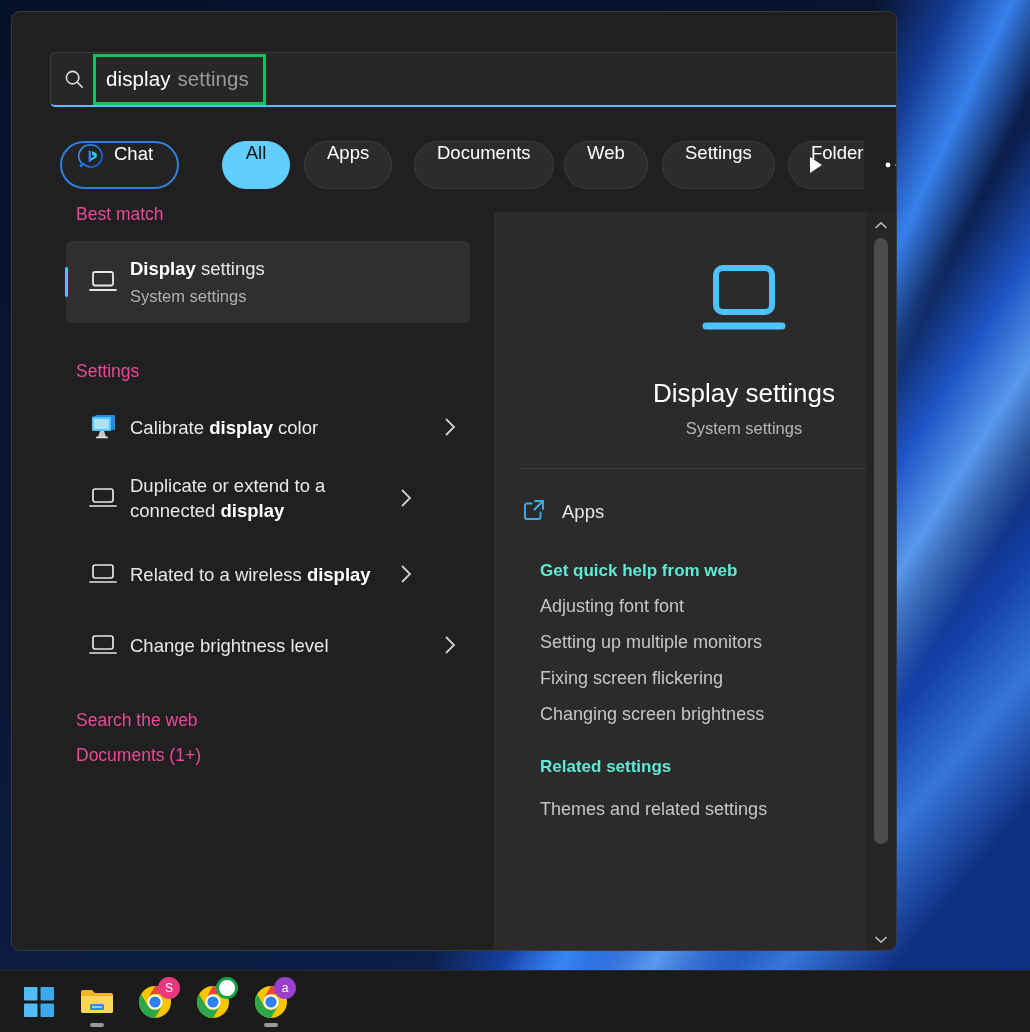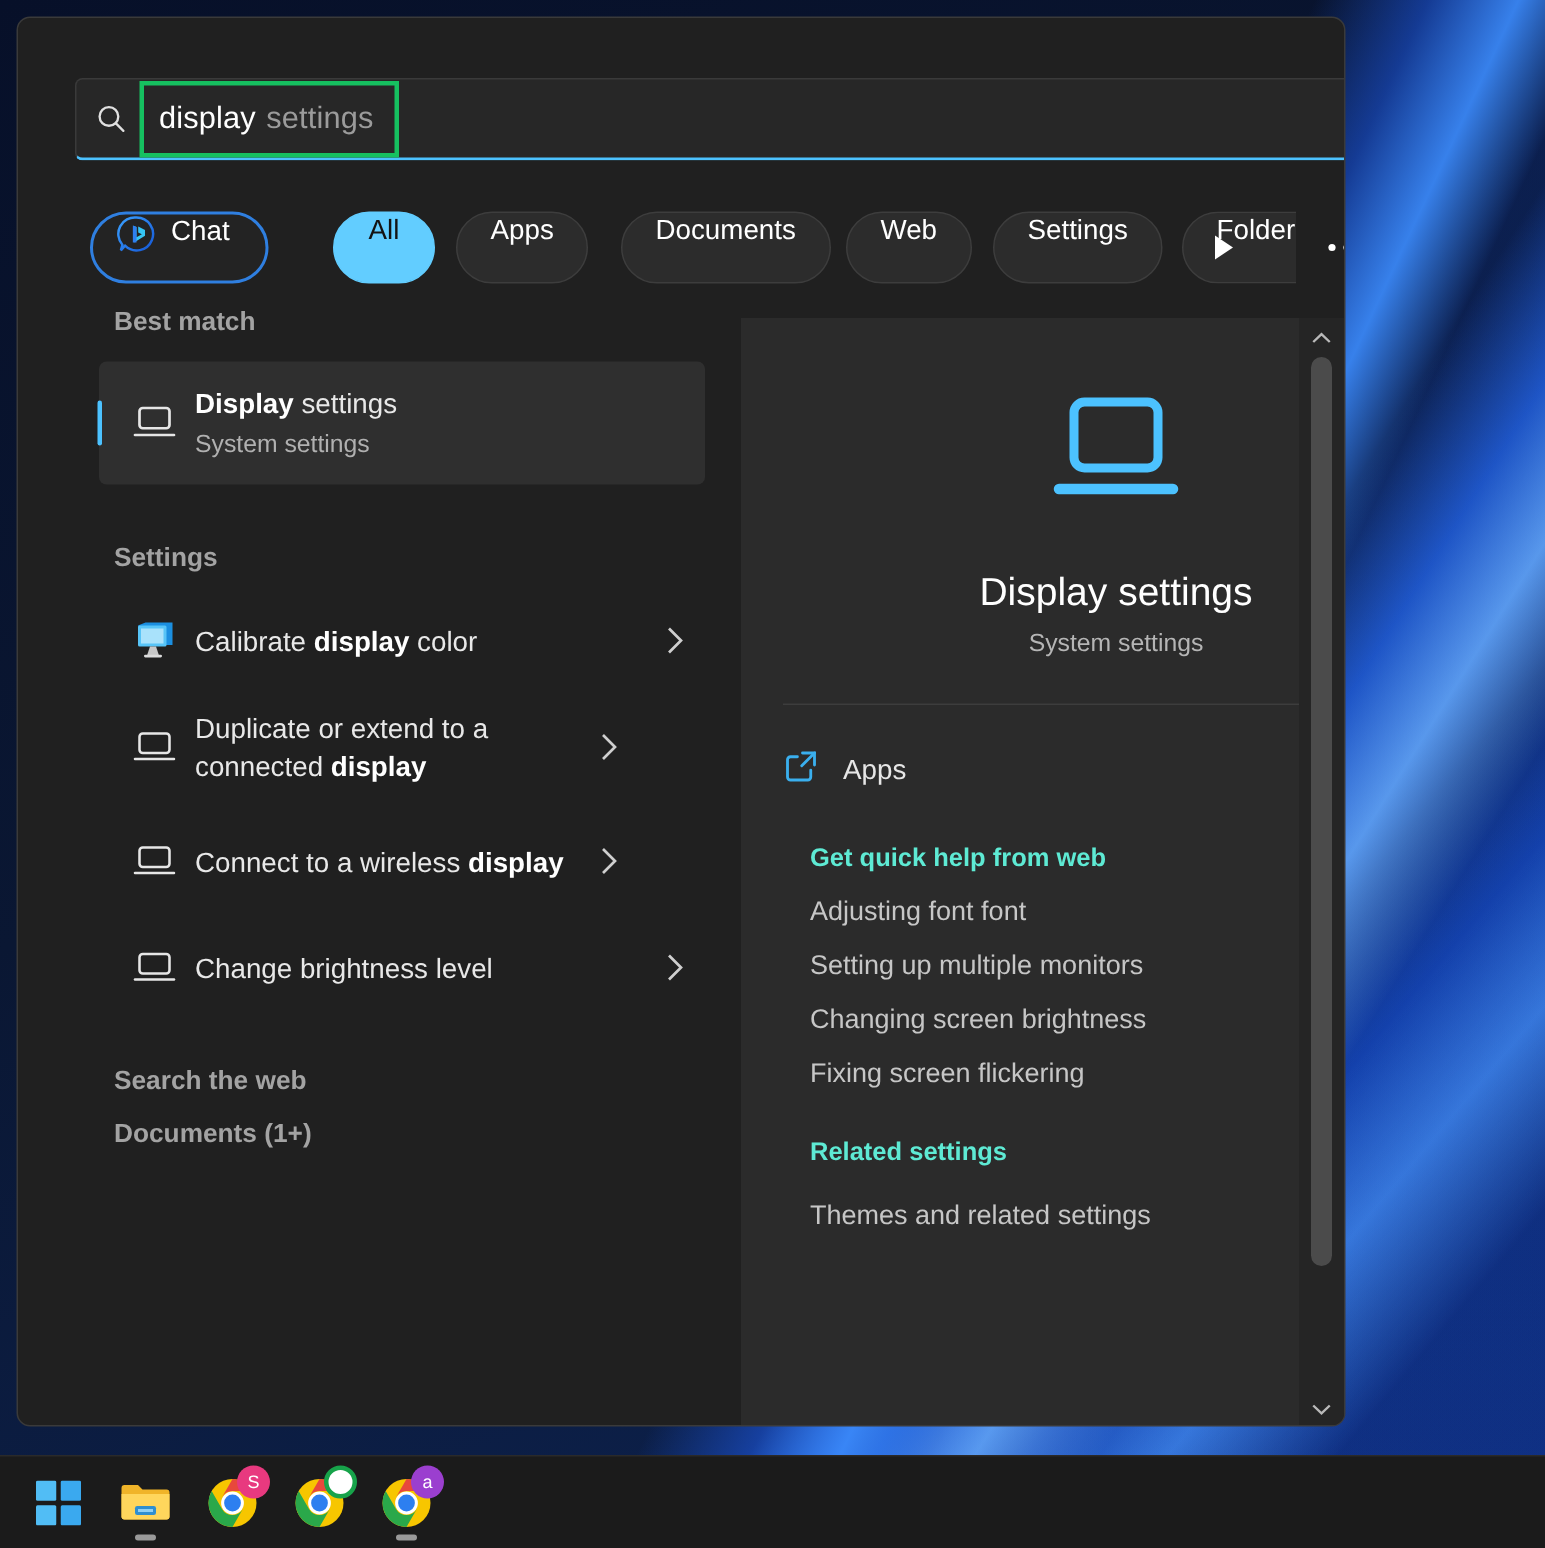--- a/index.html
+++ b/index.html
@@ -85,7 +85,7 @@
     padding: 0 0 0 0;
   }
   .section-head {
-    color: #a3a3a3; font-size: 17.5px; font-weight: bold;
+    color: #ec4899; font-size: 17.5px; font-weight: normal;
     padding-left: 64px;
   }
   .result-row {

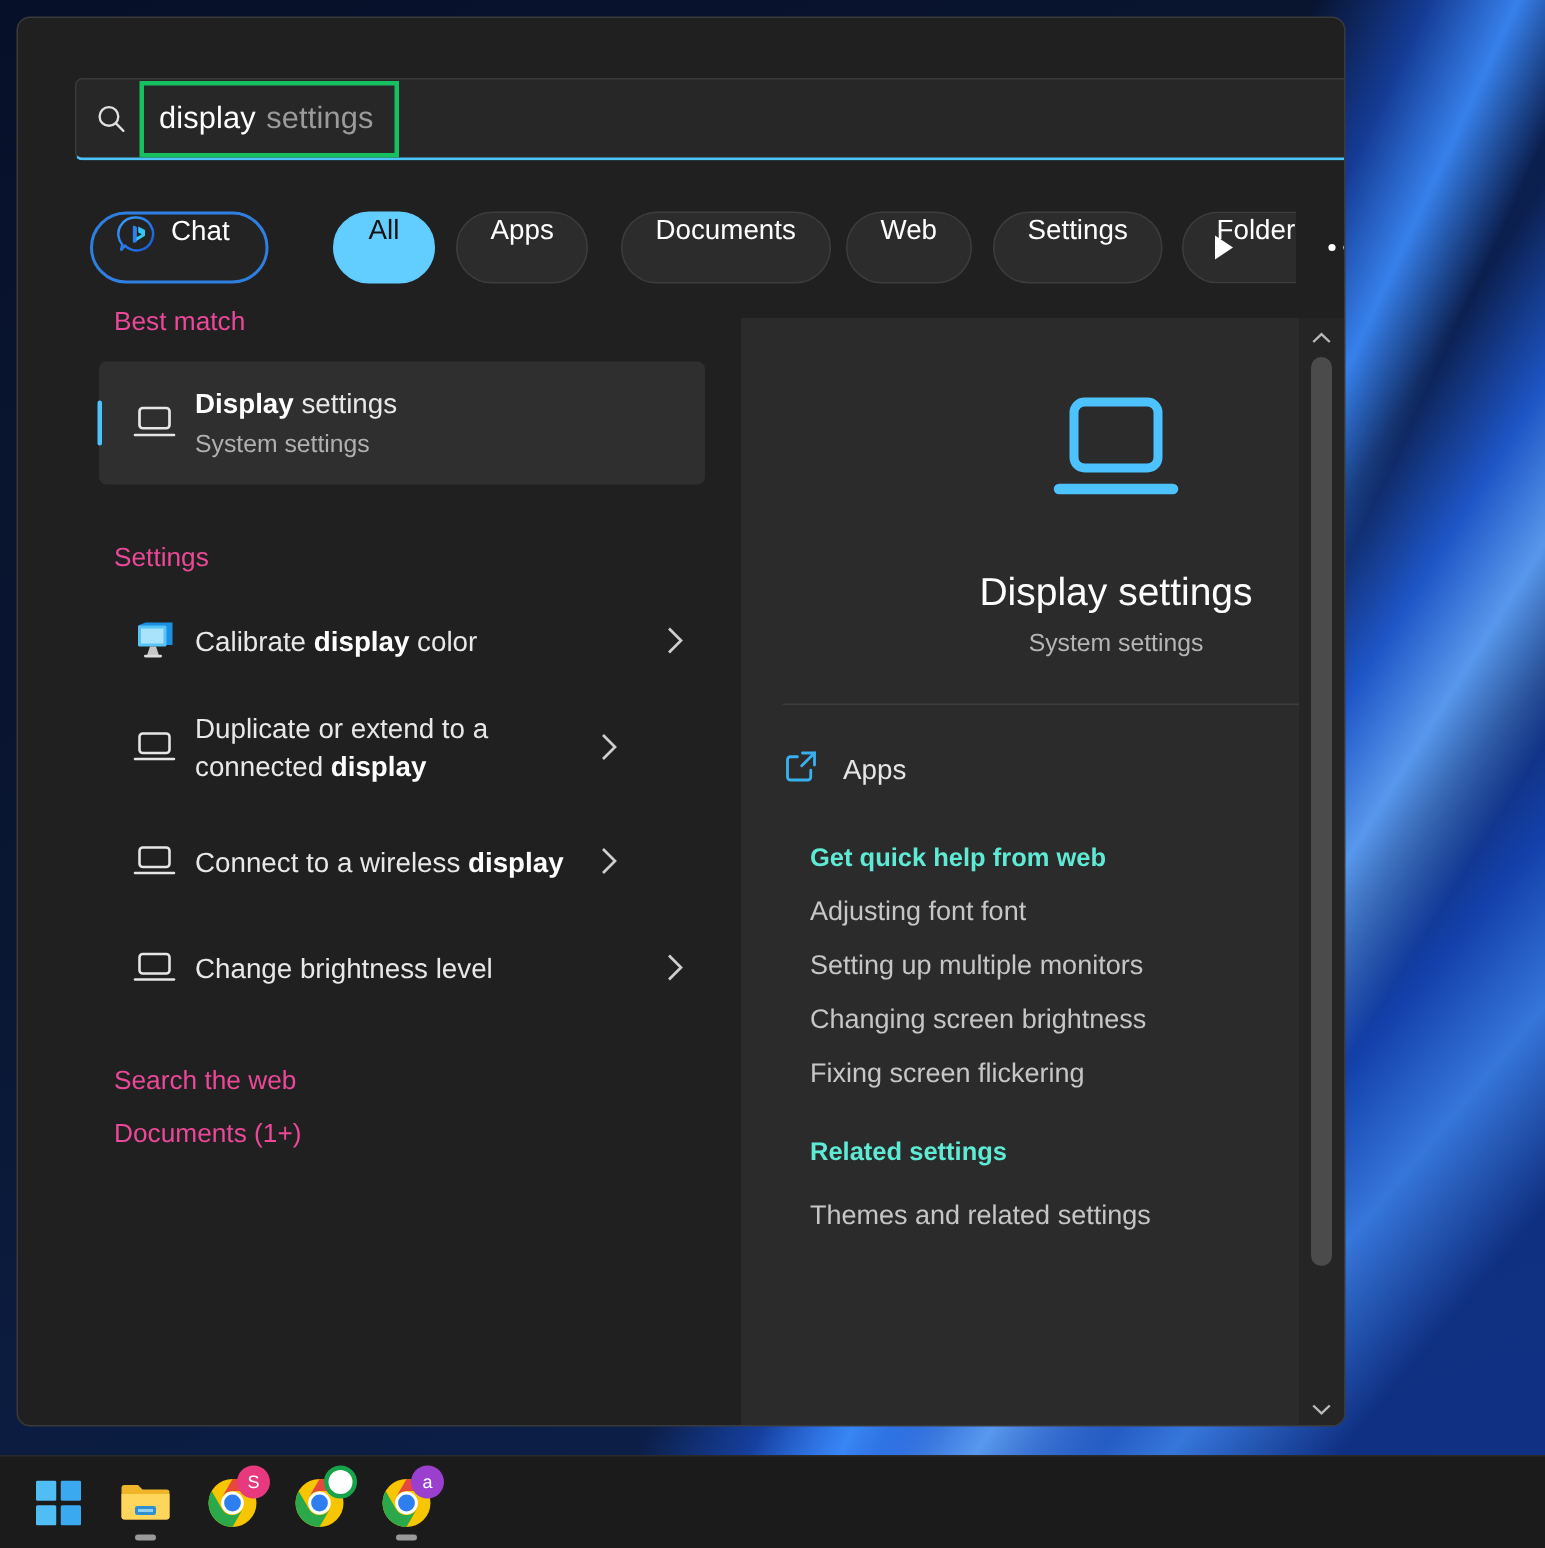--- a/index.html
+++ b/index.html
@@ -299,7 +299,7 @@
             <line x1="2" y1="21" x2="28" y2="21" stroke-linecap="round"></line>
         </svg>
       </span>
-      <span class="row-text" style="max-width:256px;"><span>Connect to a wireless </span><span class="b">display</span></span>
+      <span class="row-text" style="max-width:256px;"><span>Related to a wireless </span><span class="b">display</span></span>
       <span class="chev">
         <svg width="12" height="20" viewBox="0 0 12 20" fill="none" stroke="#cfcfcf" stroke-width="1.8">
             <polyline points="2,2 10,10 2,18"></polyline>

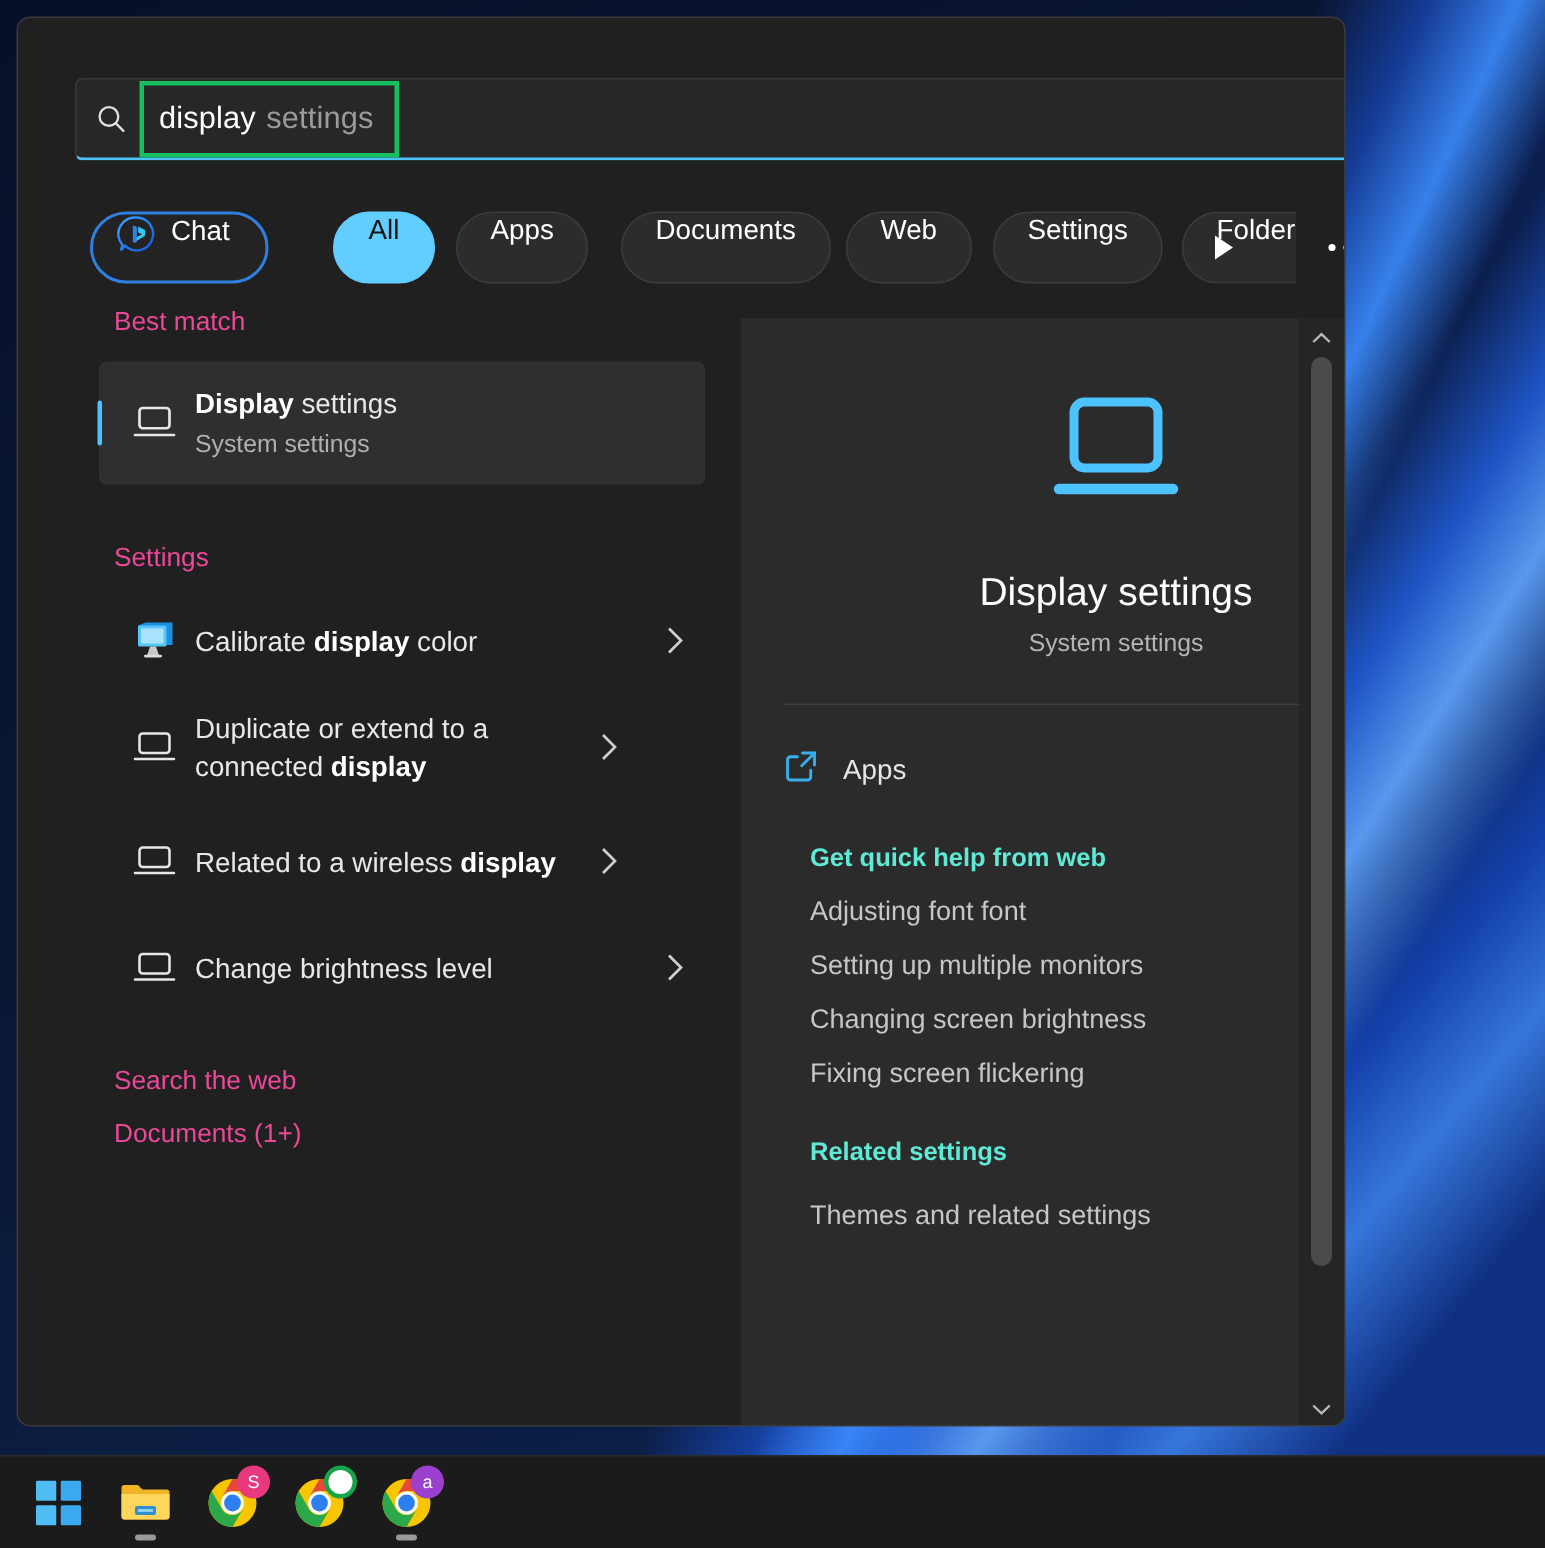--- a/index.html
+++ b/index.html
@@ -357,8 +357,8 @@
     <div class="p-head">Get quick help from web</div>
     <div class="p-link">Adjusting font font</div>
     <div class="p-link">Setting up multiple monitors</div>
+    <div class="p-link">Fixing screen flickering</div>
     <div class="p-link">Changing screen brightness</div>
-    <div class="p-link">Fixing screen flickering</div>
 
     <div class="p-head" style="padding-top:32px;">Related settings</div>
     <div class="p-link" style="padding-top:22px;">Themes and related settings</div>

